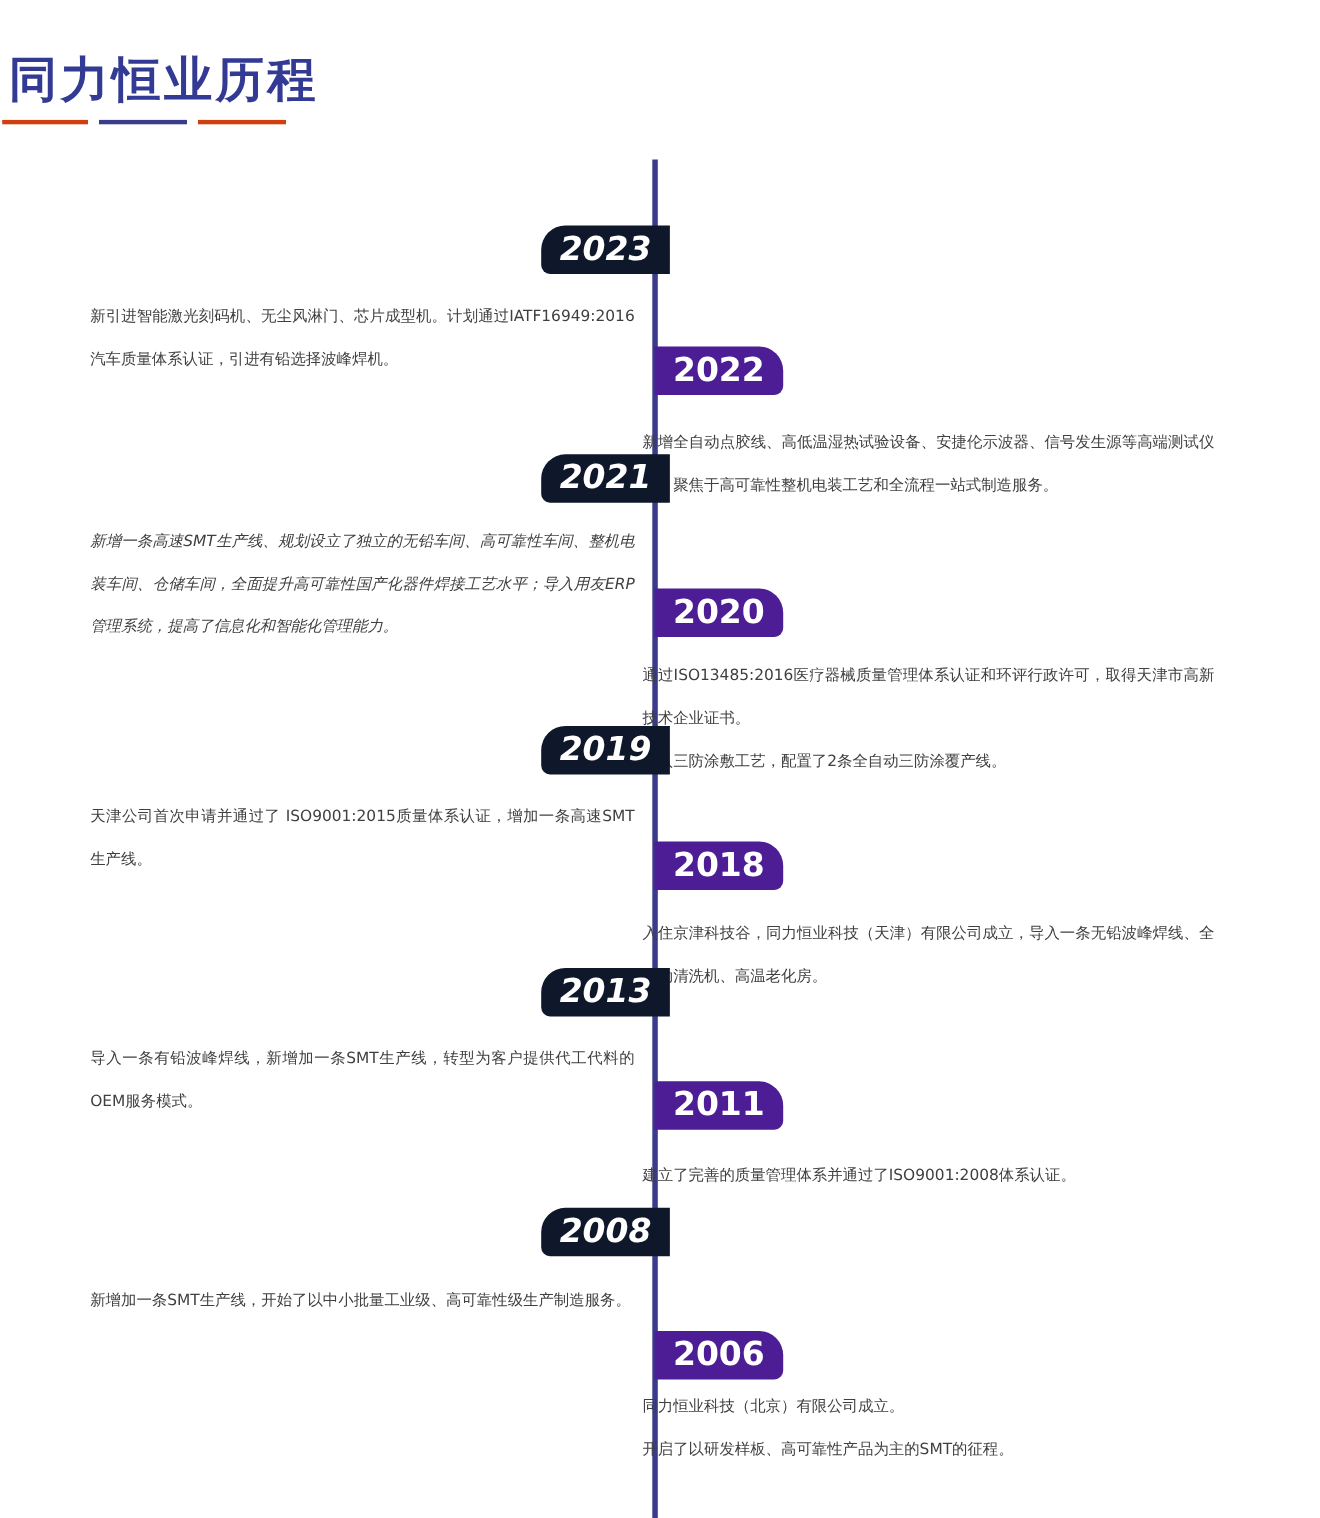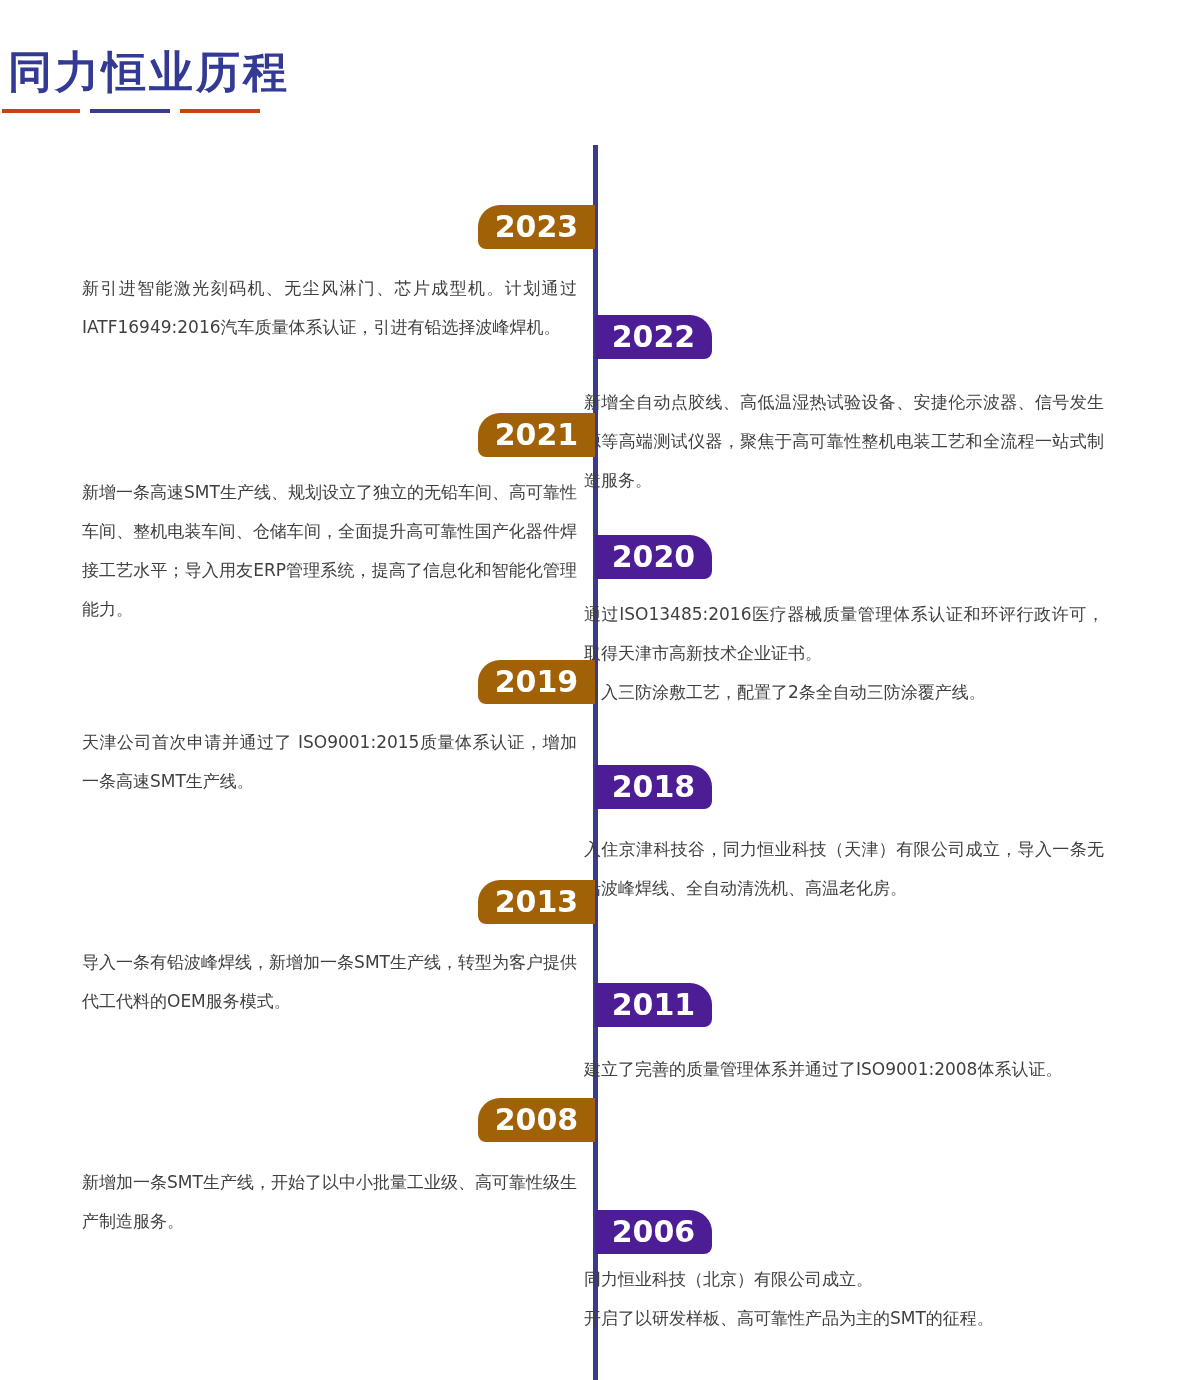--- a/index.html
+++ b/index.html
@@ -57,9 +57,10 @@
     font-weight: bold;
   }
   .badge-left {
-    left: 478px;
-    background: #a16207;
+    left: 492px;
+    background: #0f172a;
     border-radius: 22px 0 0 8px;
+    font-style: italic;
   }
   .badge-right {
     left: 595px;

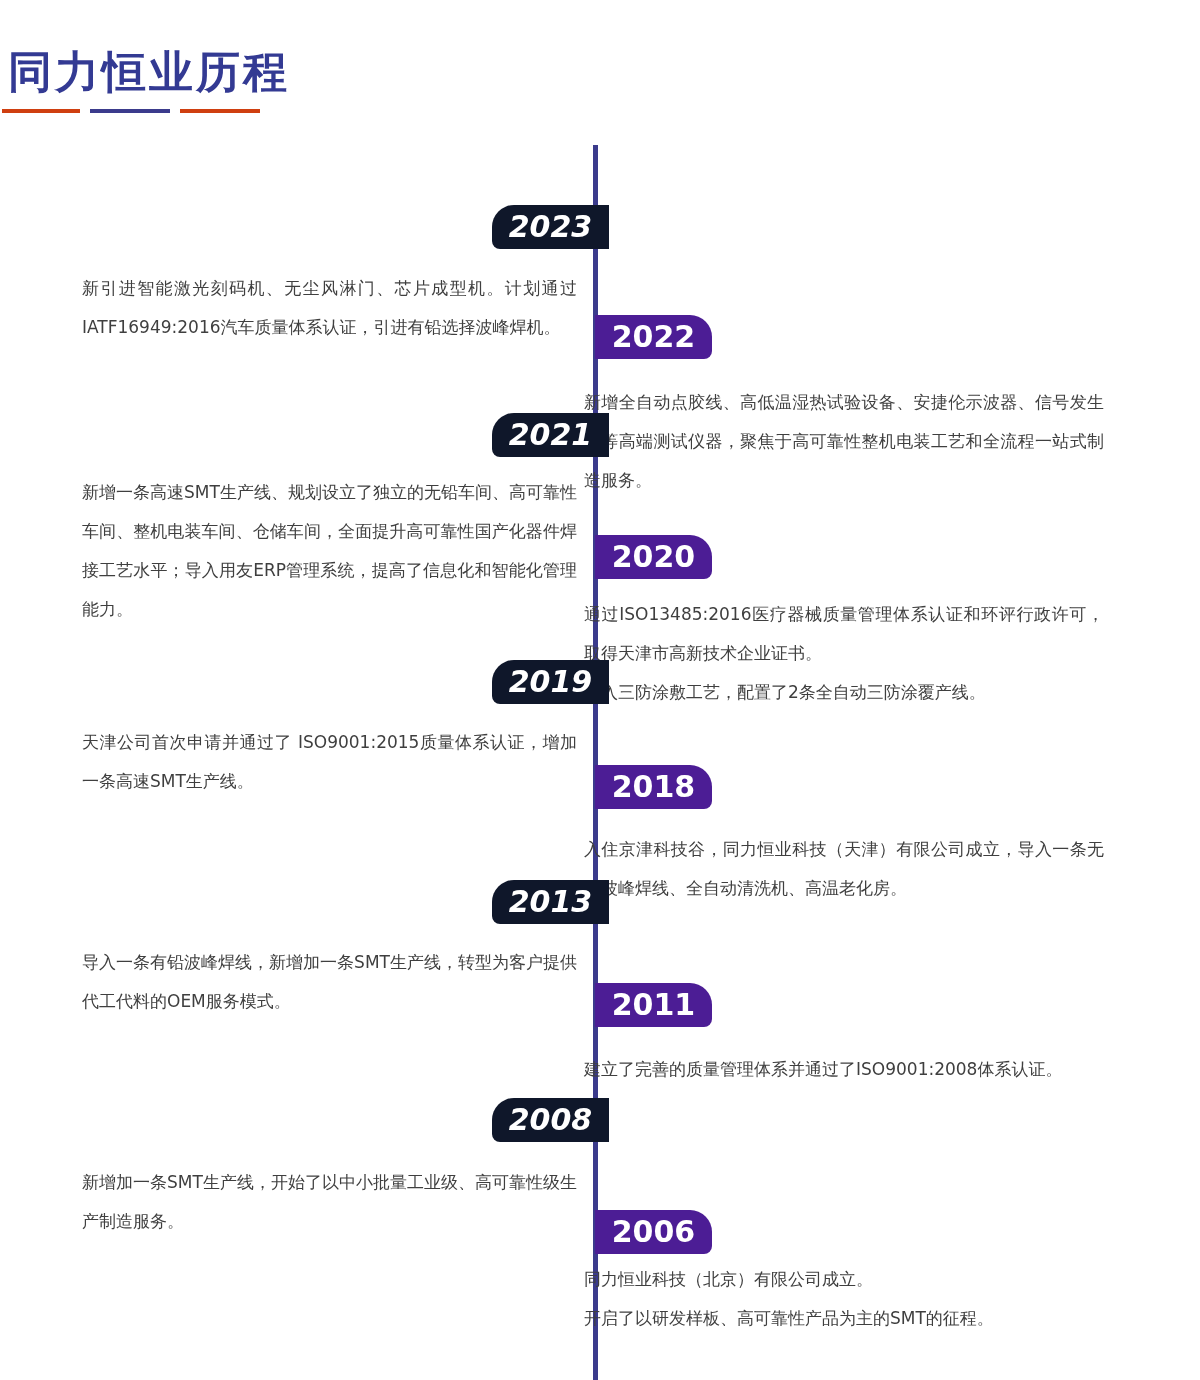--- a/index.html
+++ b/index.html
@@ -70,7 +70,7 @@
 
   .desc {
     position: absolute;
-    font-size: 17px;
+    font-size: 14px;
     line-height: 39px;
     color: #3f3f3f;
     white-space: pre-line;

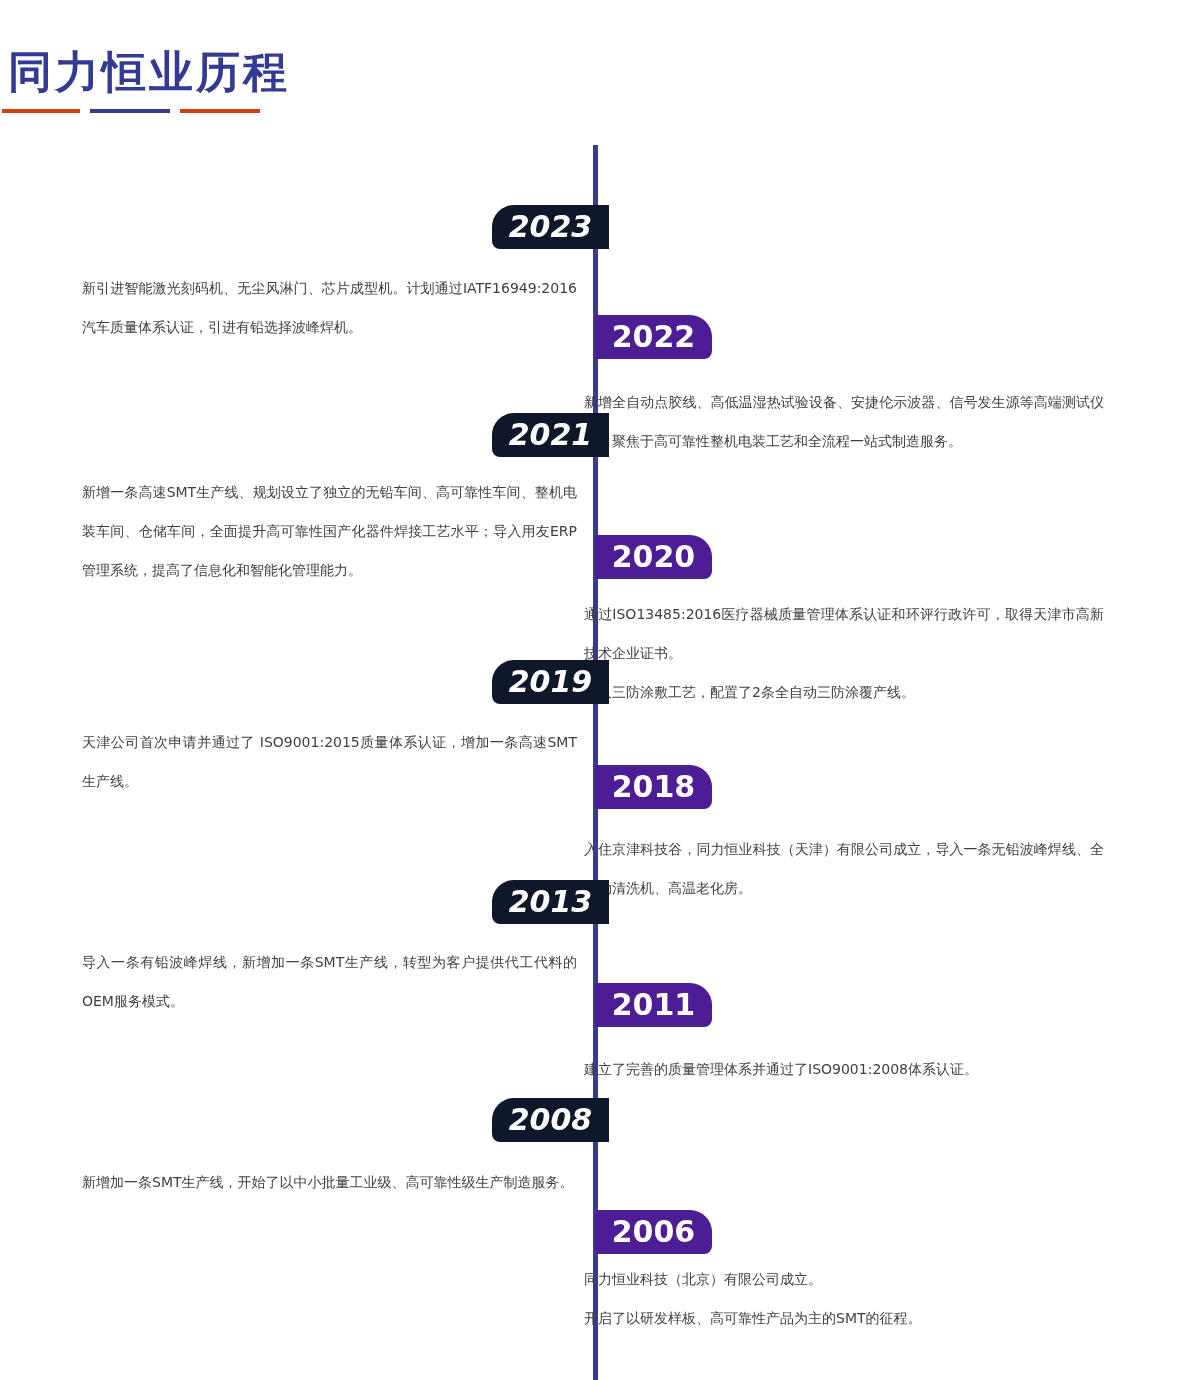--- a/index.html
+++ b/index.html
@@ -99,7 +99,7 @@
   <div class="desc desc-right" style="top:358px;">新增全自动点胶线、高低温湿热试验设备、安捷伦示波器、信号发生源等高端测试仪器，聚焦于高可靠性整机电装工艺和全流程一站式制造服务。</div>
 
   <div class="year-badge badge-left" style="top:388px;text-align:center;">2021</div>
-  <div class="desc desc-left" style="top:448px;">新增一条高速SMT生产线、规划设立了独立的无铅车间、高可靠性车间、整机电装车间、仓储车间，全面提升高可靠性国产化器件焊接工艺水平；导入用友ERP管理系统，提高了信息化和智能化管理能力。</div>
+  <div class="desc desc-left" style="top:448px;font-style:italic;">新增一条高速SMT生产线、规划设立了独立的无铅车间、高可靠性车间、整机电装车间、仓储车间，全面提升高可靠性国产化器件焊接工艺水平；导入用友ERP管理系统，提高了信息化和智能化管理能力。</div>
 
   <div class="year-badge badge-right" style="top:510px;">2020</div>
   <div class="desc desc-right" style="top:570px;">通过ISO13485:2016医疗器械质量管理体系认证和环评行政许可，取得天津市高新技术企业证书。

